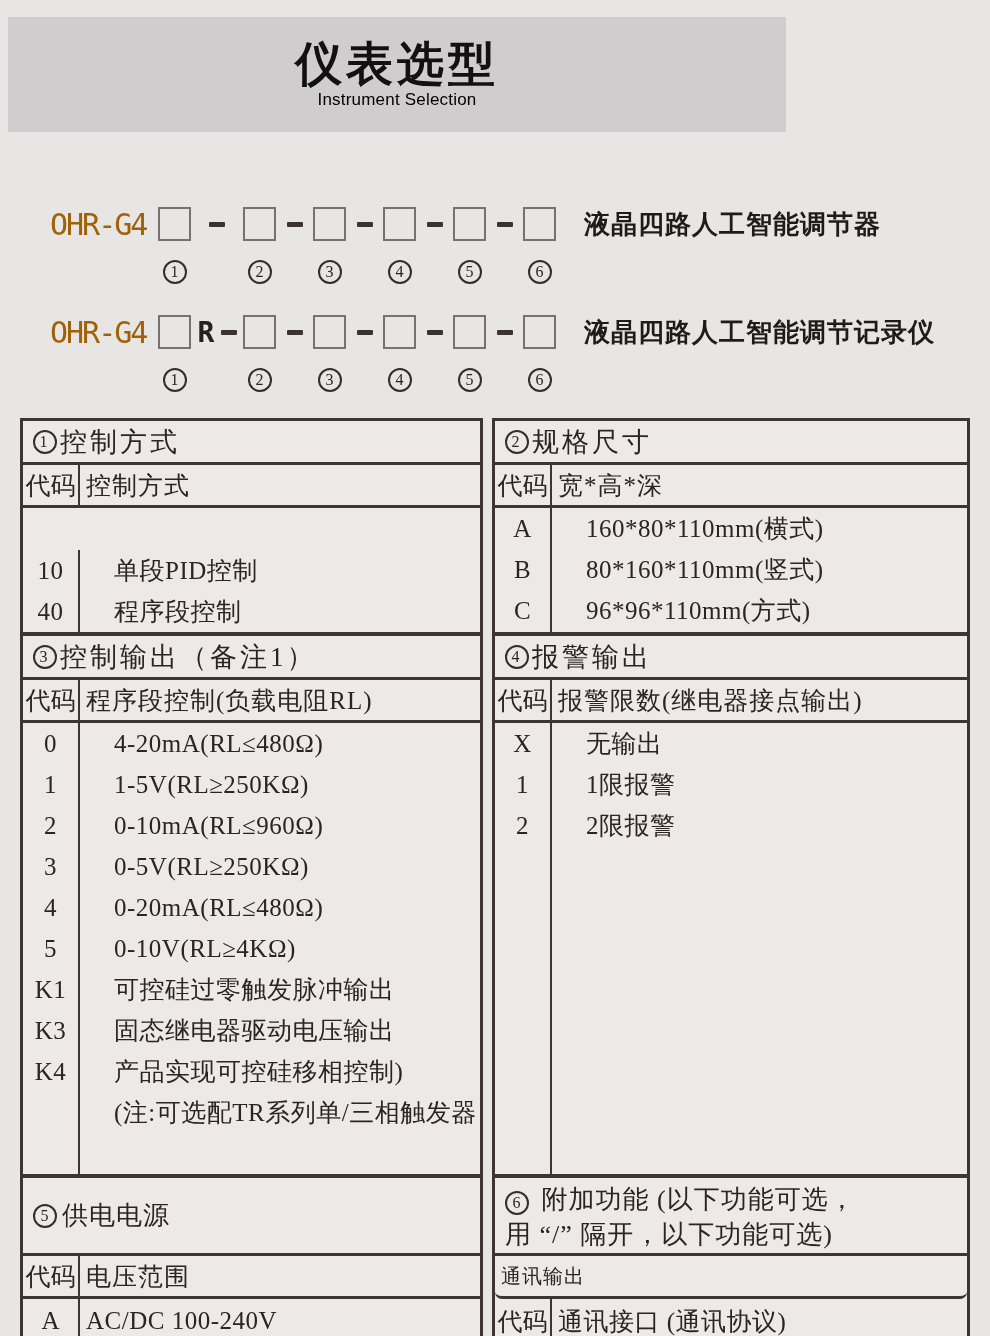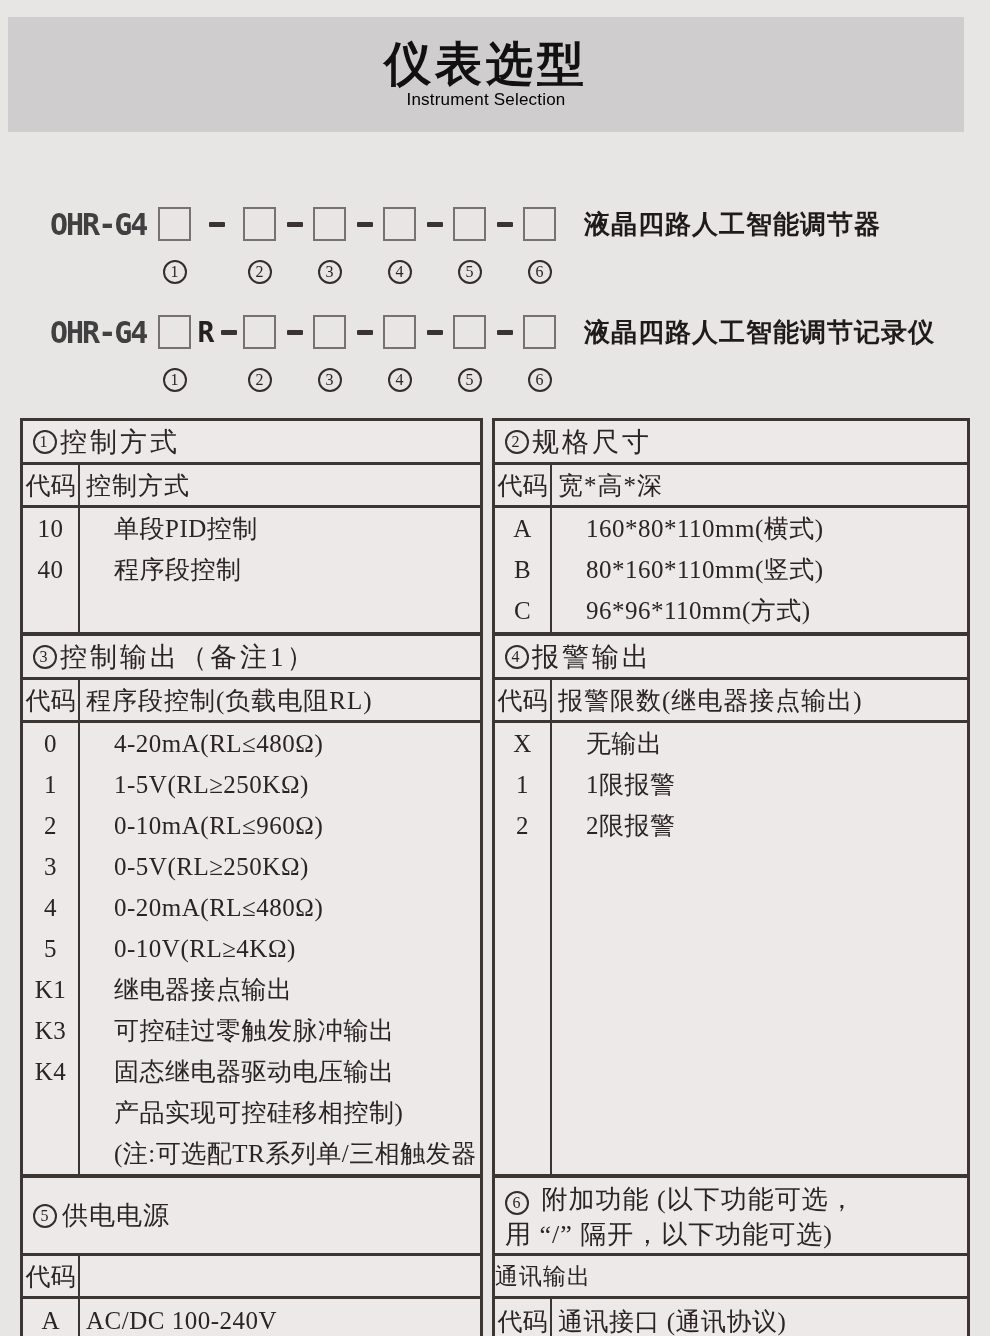--- a/index.html
+++ b/index.html
@@ -11,7 +11,7 @@
   }
   
   .band{
-    margin:17px 0 0 8px;width:956px;height:115px;background:#d0cdce;
+    margin:17px 0 0 8px;width:778px;height:115px;background:#d0cdce;
     display:flex;flex-direction:column;align-items:center;justify-content:center;
   }
   .band .title{

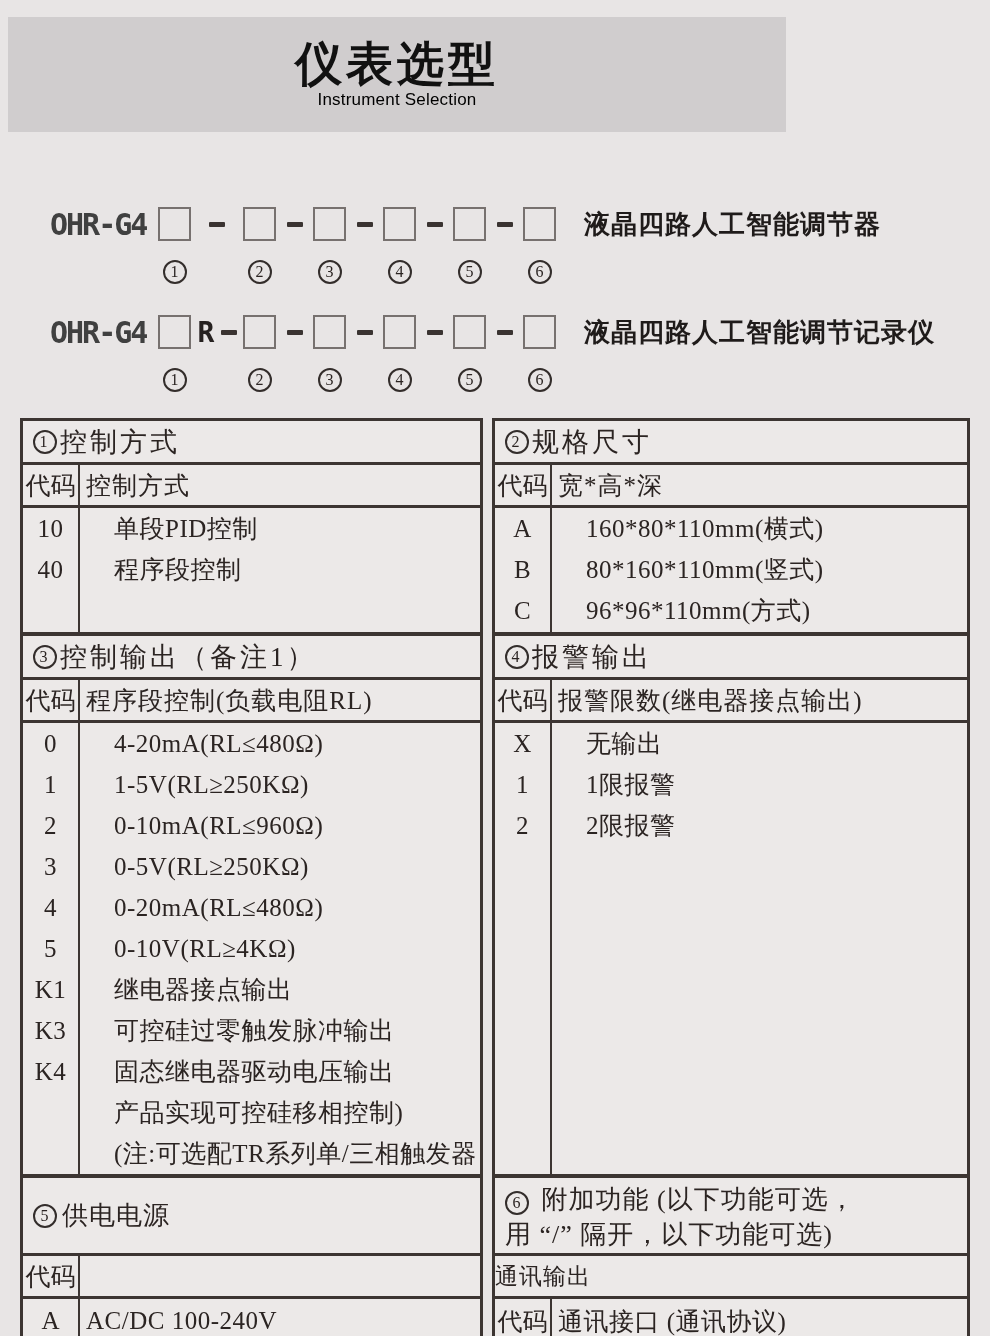--- a/index.html
+++ b/index.html
@@ -28,7 +28,7 @@
   .mprefix{
     width:108px;flex:none;
     font-family:"DejaVu Sans Mono","Liberation Mono",monospace;
-    font-weight:700;font-size:30px;letter-spacing:-2px;color:#404040;
+    font-weight:400;font-size:30px;letter-spacing:-2px;color:#a16207;
   }
   .mbox{flex:none;width:33px;height:34px;border:2px solid #77716f;background:transparent;box-sizing:border-box;}
   .mdash{flex:none;width:37px;display:flex;align-items:center;justify-content:center;}

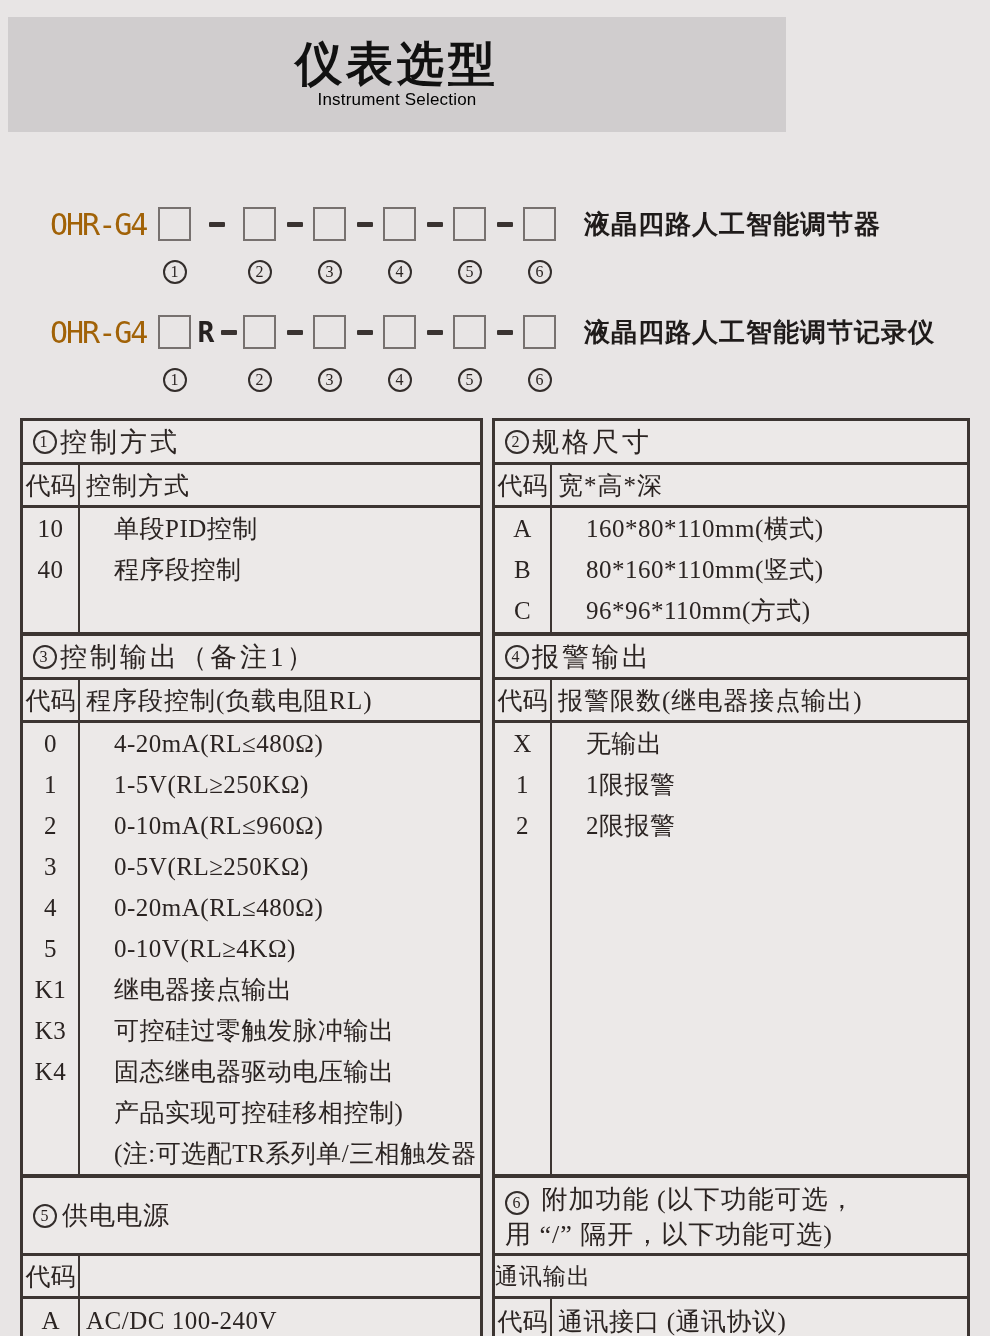--- a/index.html
+++ b/index.html
@@ -224,7 +224,7 @@
         <div class="ccol-h">代码</div>
         <div class="dcol-h">控制方式</div>
       </div>
-      <div class="cbody" style="height:124px;">
+      <div class="cbody" style="height:124px;align-items:flex-end;">
         <div class="ccol">
           <div class="cline">10</div>
           <div class="cline">40</div>

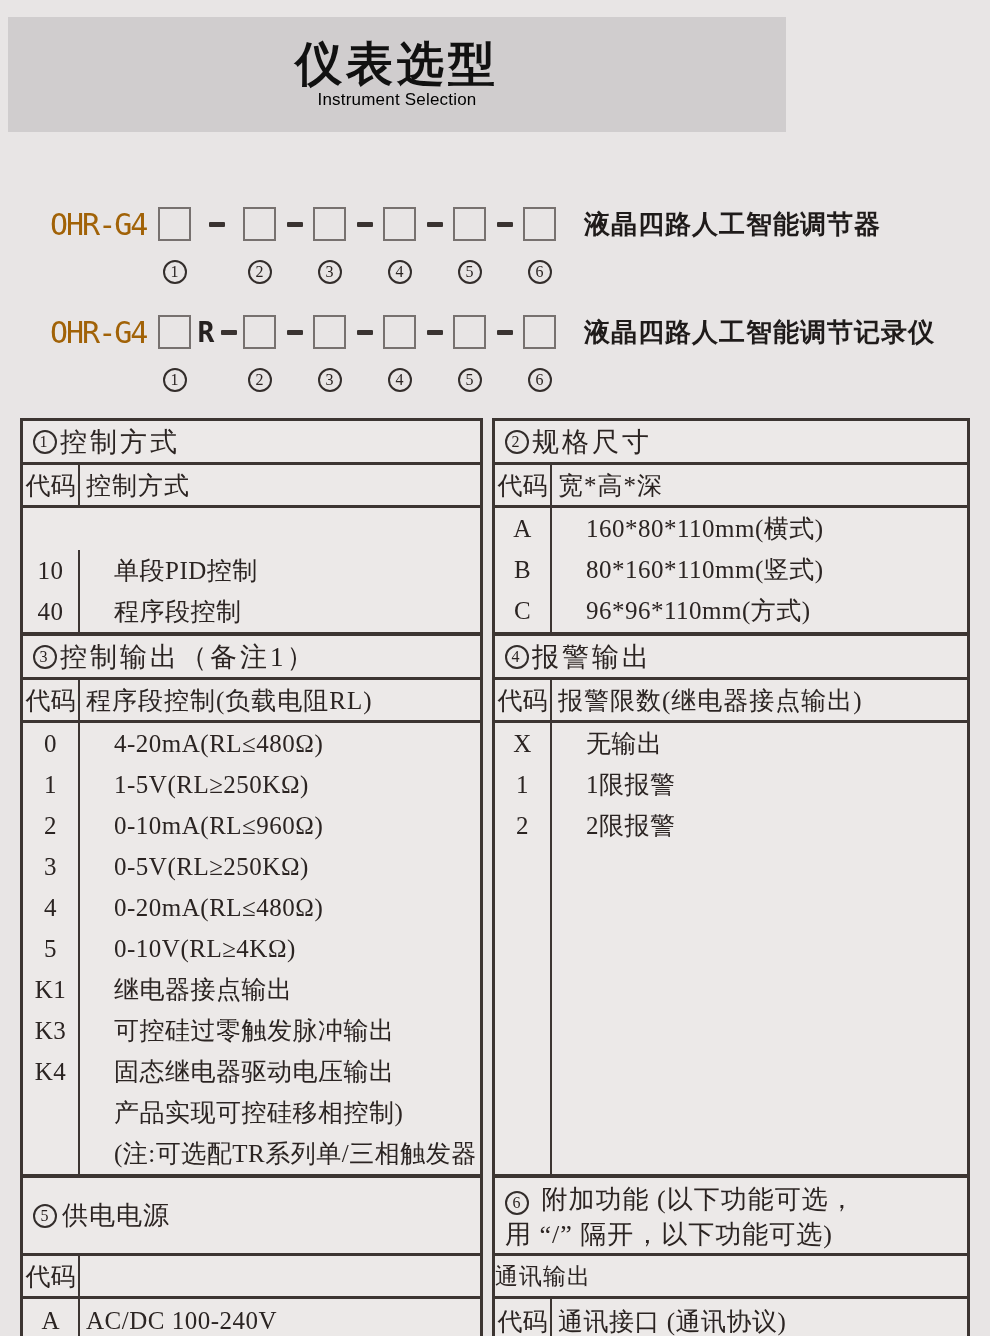--- a/index.html
+++ b/index.html
@@ -266,7 +266,6 @@
           <div class="cline">0-5V(RL≥250KΩ)</div>
           <div class="cline">0-20mA(RL≤480Ω)</div>
           <div class="cline">0-10V(RL≥4KΩ)</div>
-          <div class="cline">继电器接点输出</div>
           <div class="cline">可控硅过零触发脉冲输出</div>
           <div class="cline">固态继电器驱动电压输出</div>
           <div class="cline">产品实现可控硅移相控制)</div>

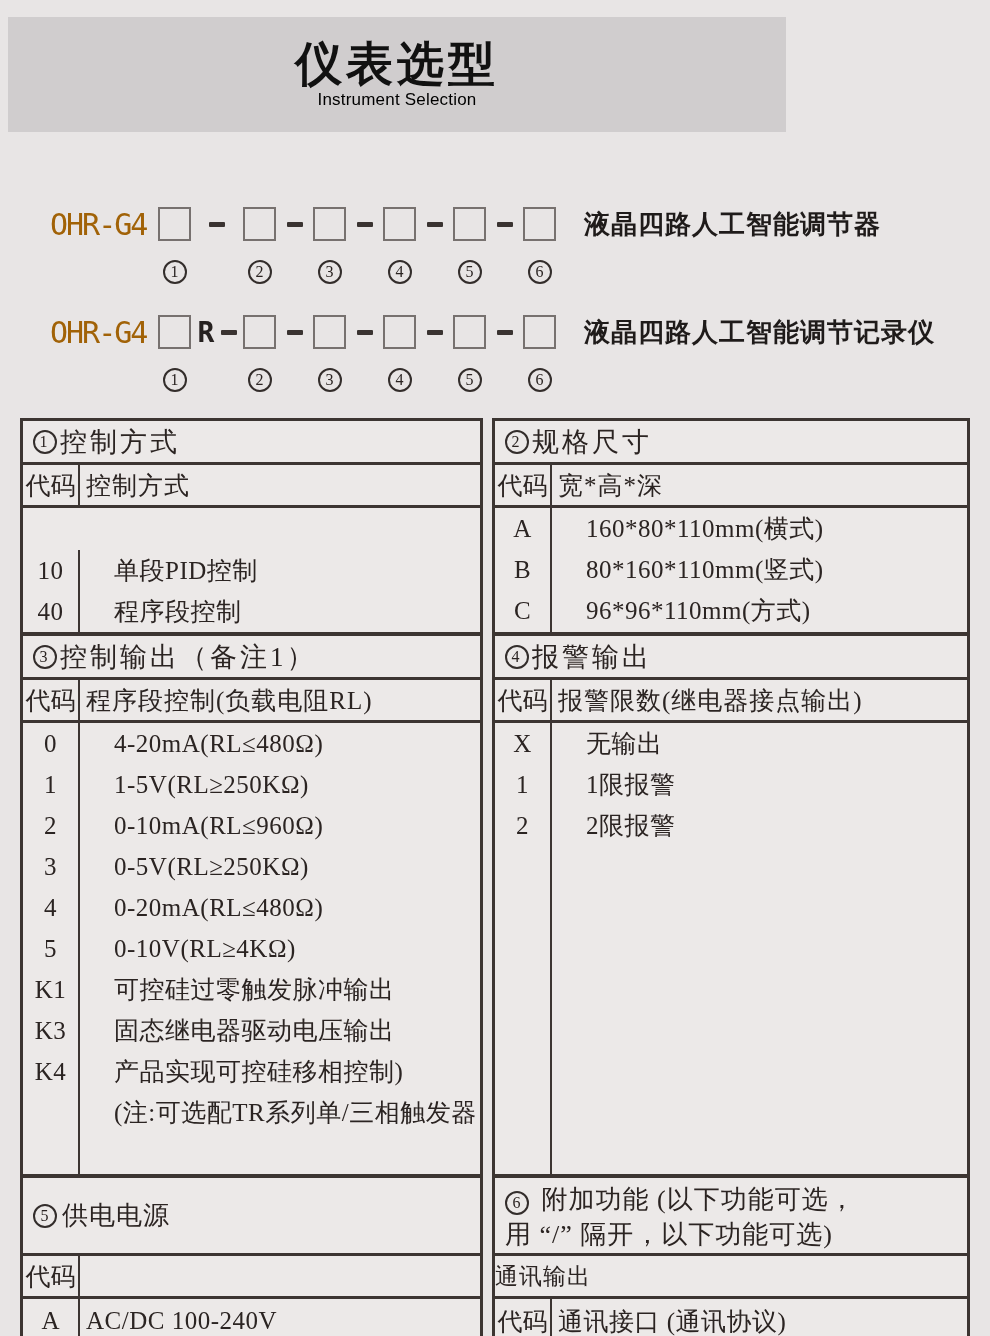--- a/index.html
+++ b/index.html
@@ -281,6 +281,7 @@
       </div>
       <div class="subhead">
         <div class="ccol-h">代码</div>
+        <div class="dcol-h">电压范围</div>
       </div>
       <div class="lastrow">
         <div class="ccol">A</div>

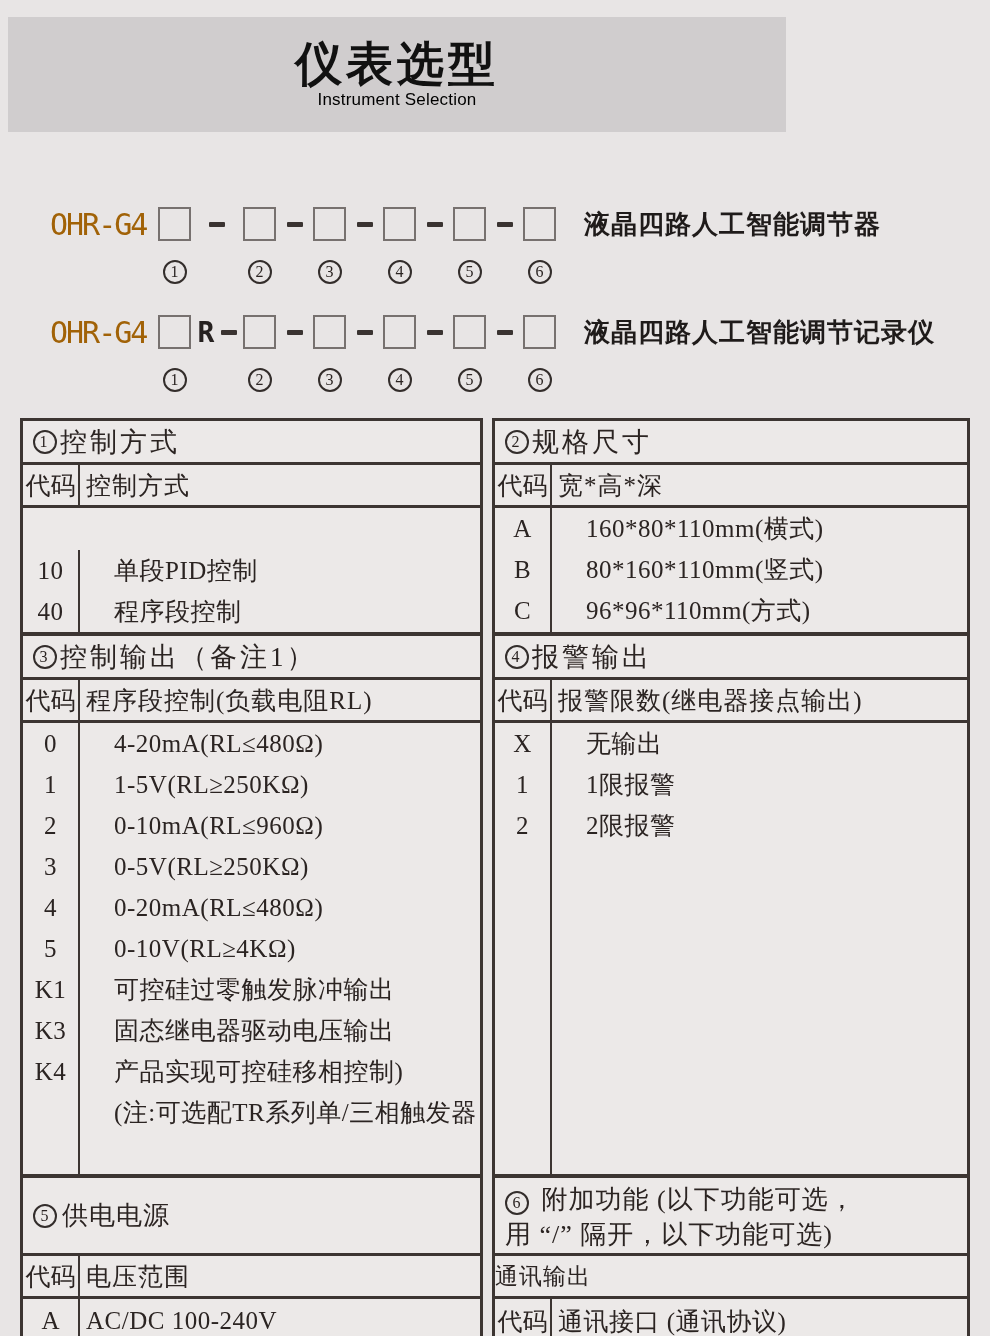--- a/index.html
+++ b/index.html
@@ -88,7 +88,7 @@
   .cline{height:41px;line-height:41px;font-size:25px;white-space:nowrap;letter-spacing:0.5px;}
   .fullrow{
     height:40px;border-bottom:3px solid #3c3532;display:flex;align-items:center;
-    font-size:23px;letter-spacing:1px;
+    padding-left:6px;font-size:20px;letter-spacing:1px;border-radius:7px;
   }
   .lastrow{display:flex;height:44px;}
   .lastrow .ccol{flex:none;width:55px;border-right:2px solid #3c3532;

